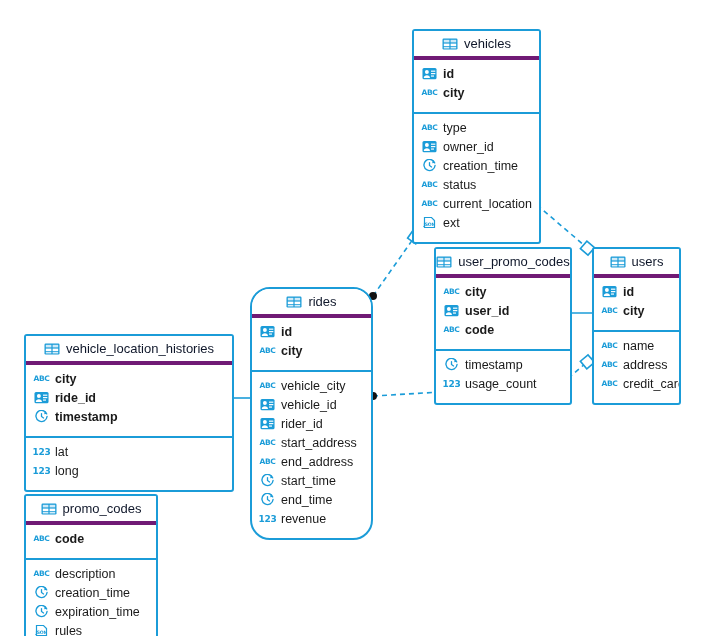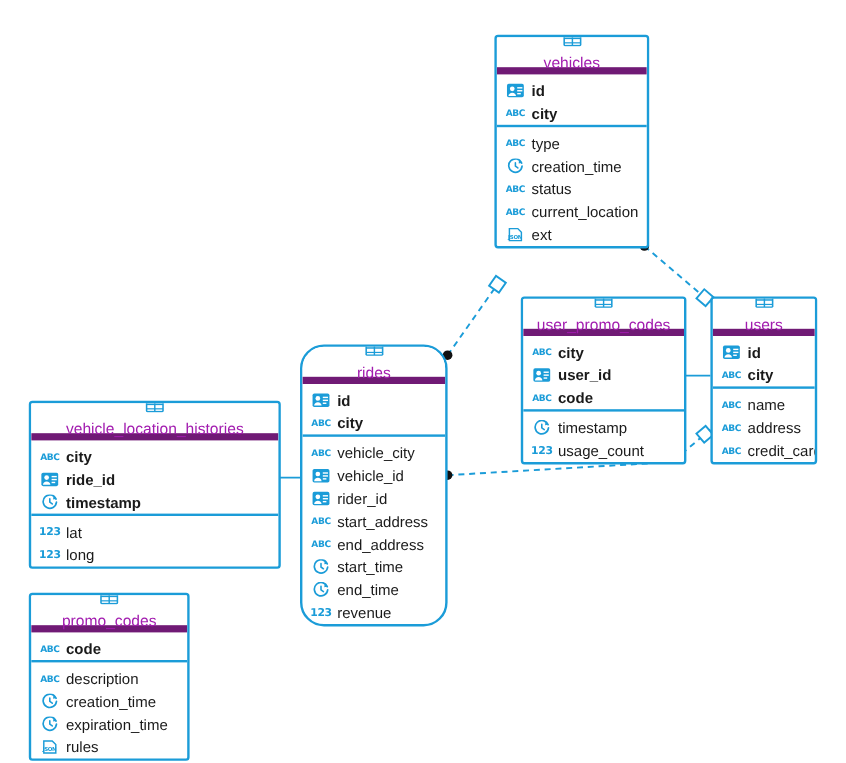--- a/index.html
+++ b/index.html
@@ -19,8 +19,8 @@
   }
   .ent-title{
     height:25px;display:flex;align-items:center;justify-content:center;
-    gap:6px;background:#ffffff;border-bottom:6px solid #701a75;
-    font-size:13px;color:#a21caf;padding:0 8px;flex-direction:column;
+    gap:6px;background:#ffffff;border-bottom:4px solid #701a75;
+    font-size:13px;color:#0f172a;padding:0 8px;
   }
   .ent-title .tname{white-space:nowrap;}
   .sec{padding:4px 0 0 0;}

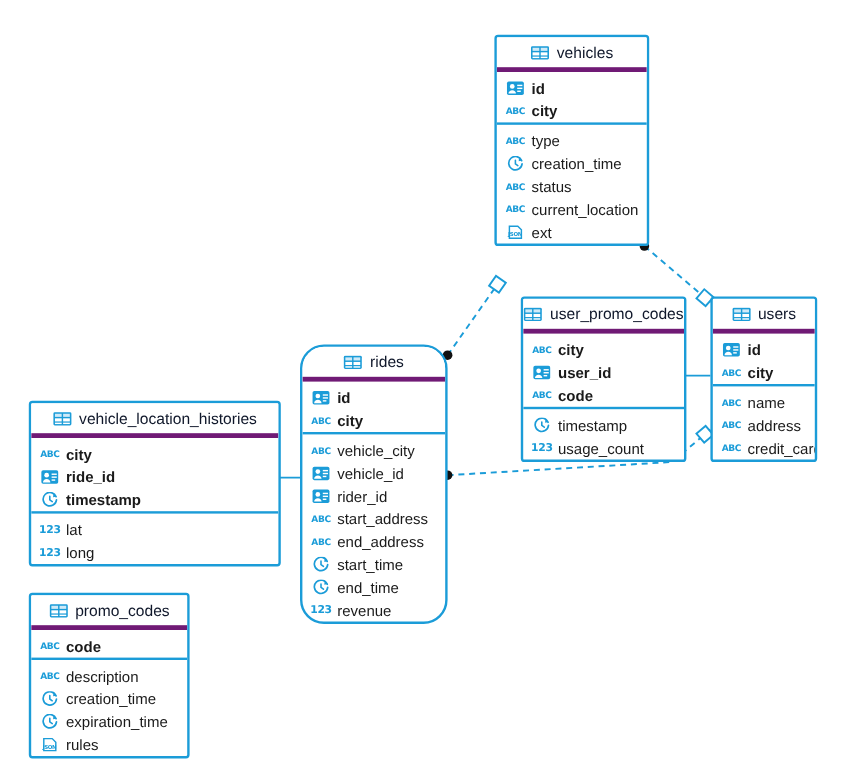--- a/index.html
+++ b/index.html
@@ -23,7 +23,7 @@
     font-size:13px;color:#0f172a;padding:0 8px;
   }
   .ent-title .tname{white-space:nowrap;}
-  .sec{padding:4px 0 0 0;}
+  .sec{padding:4px 0 10px 0;}
   .sec + .sec{border-top:2px solid #1B9CD8;}
   .row{
     height:19px;display:flex;align-items:center;gap:6px;

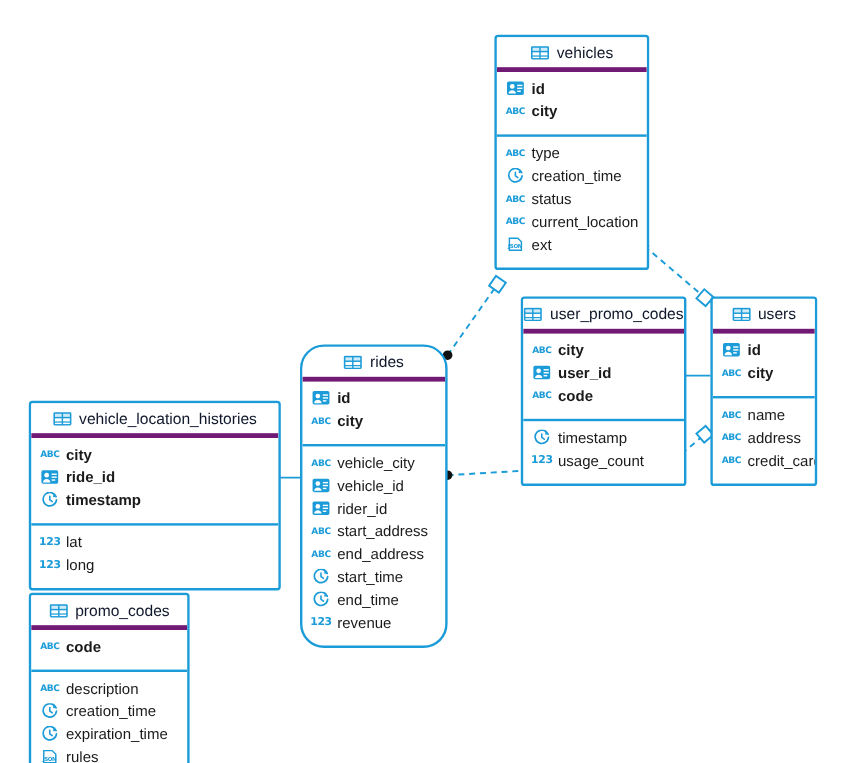--- a/index.html
+++ b/index.html
@@ -116,6 +116,19 @@
         </div>
         <div class="row">
           <span class="ic">
+            <svg width="15" height="13" viewBox="0 0 16 13">
+              <rect x="0.5" y="0.5" width="15" height="12" rx="1.6" fill="#1B9CD8"></rect>
+              <circle cx="5.2" cy="4.9" r="2.1" fill="#fff"></circle>
+              <path d="M1.9 11.3c0-1.9 1.5-3 3.3-3s3.3 1.1 3.3 3z" fill="#fff"></path>
+              <rect x="9.6" y="3.4" width="4.6" height="1.25" fill="#fff"></rect>
+              <rect x="9.6" y="6" width="4.6" height="1.25" fill="#fff"></rect>
+              <rect x="9.6" y="8.6" width="3.2" height="1.25" fill="#fff"></rect>
+            </svg>
+          </span>
+          <span>owner_id</span>
+        </div>
+        <div class="row">
+          <span class="ic">
             <svg width="15" height="13" viewBox="0 0 16 14">
               <path d="M13.6 4.2A6 6 0 1 0 14 7" fill="none" stroke="#1B9CD8" stroke-width="1.5" stroke-linecap="round"></path>
               <path d="M11.2 1.1l2.9 2.9-3.1.6z" fill="#1B9CD8"></path>

